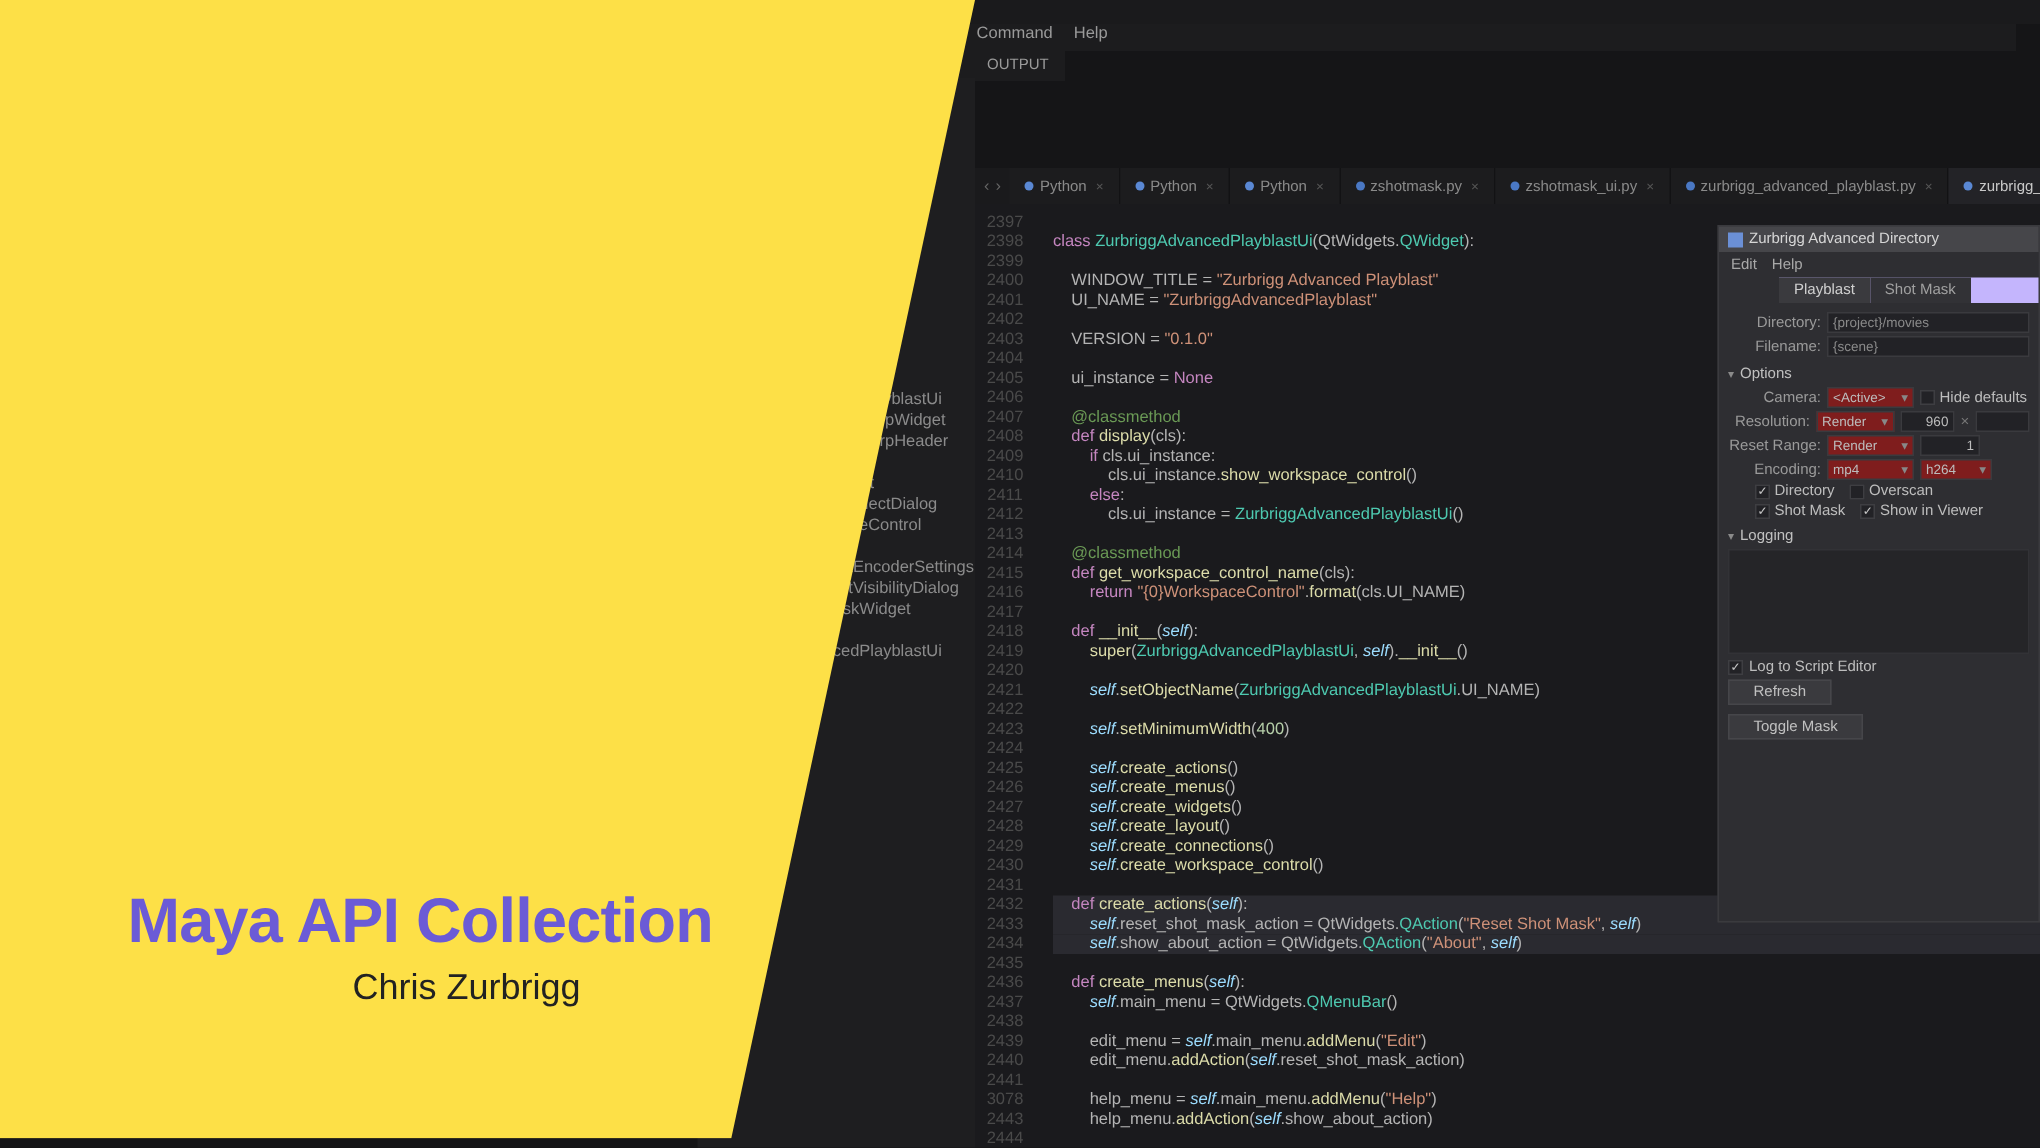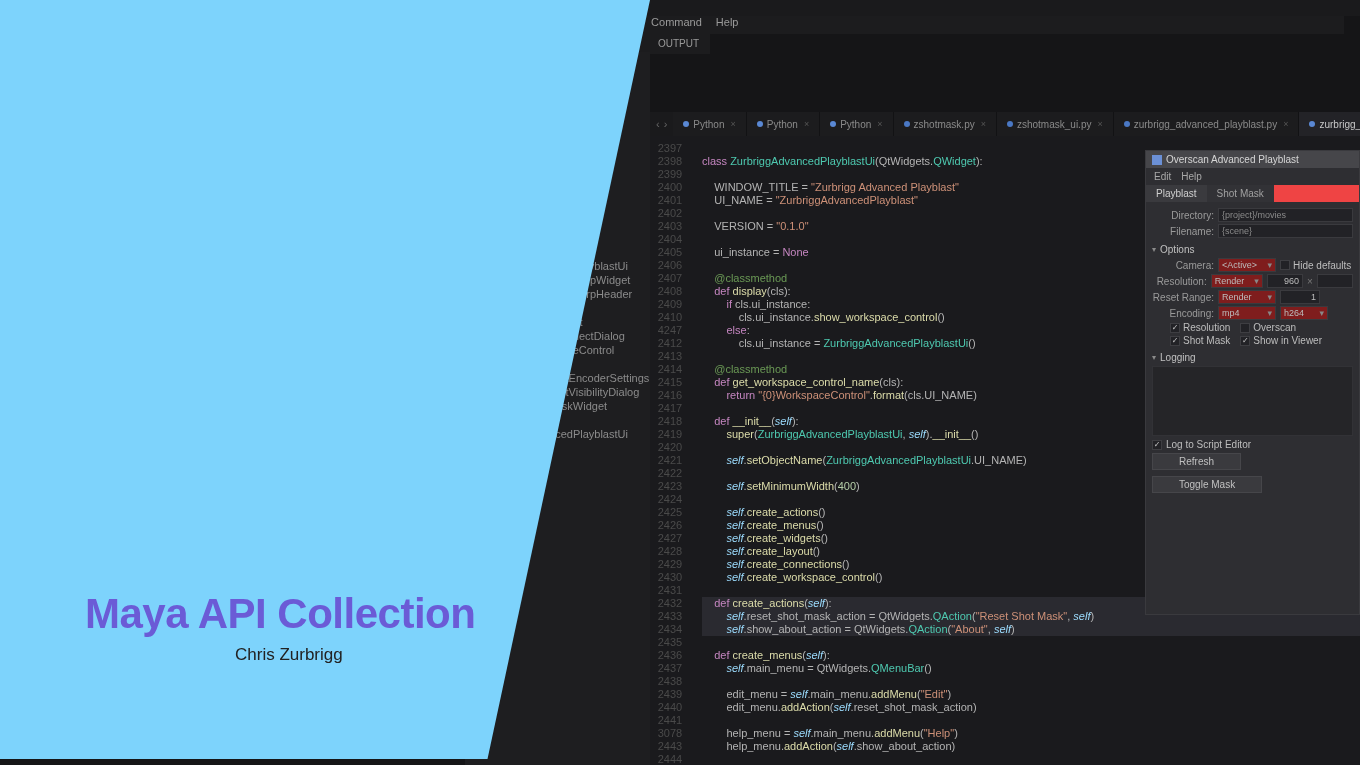--- a/index.html
+++ b/index.html
@@ -273,7 +273,7 @@
 <div class="tool">
   <div class="tool-title">
     <span class="t-icon"></span>
-    <span>Overscan Advanced Playblast</span>
+    <span>Zurbrigg Advanced Directory</span>
   </div>
   <div class="tool-menu">
     <span>Edit</span>

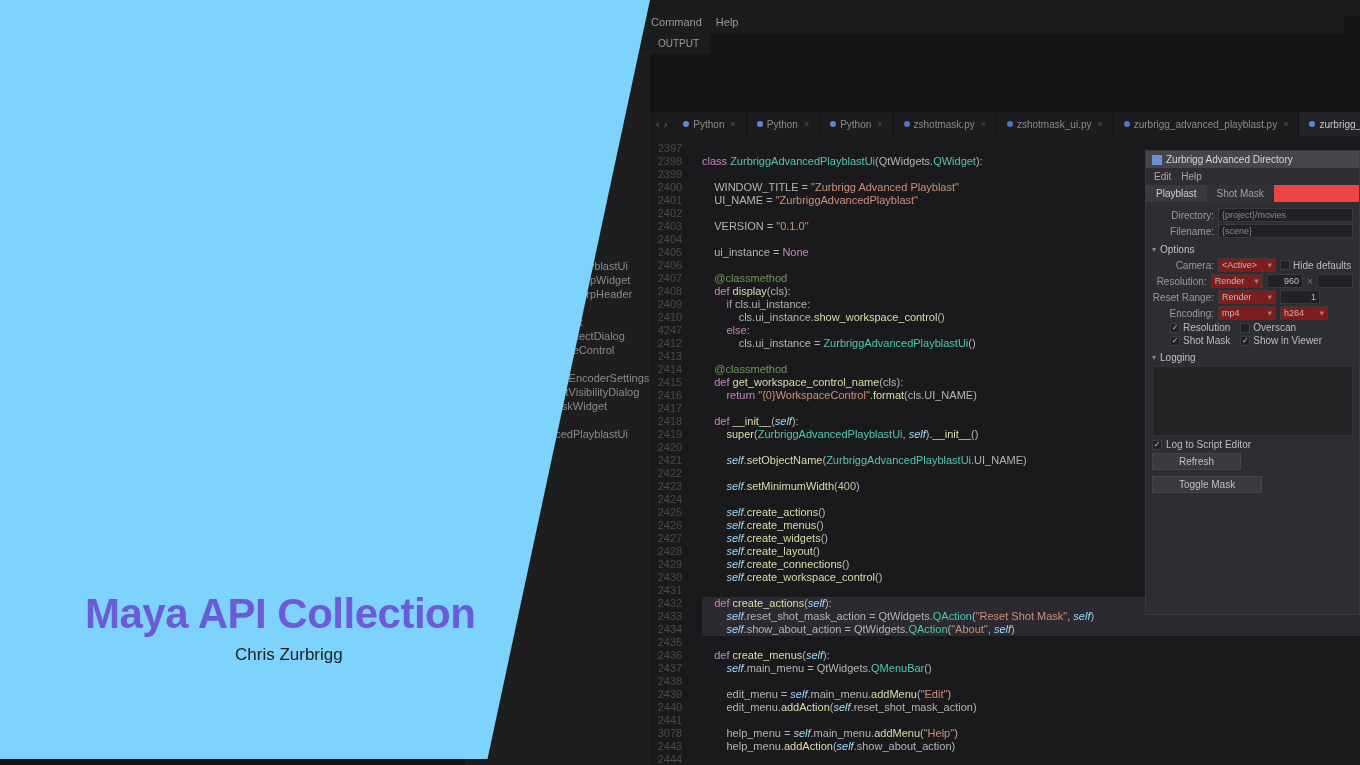--- a/index.html
+++ b/index.html
@@ -103,7 +103,7 @@
 .tool-title { background:#46464a; color:#d6d6d6; padding:3px 6px; display:flex; align-items:center; gap:4px; }
 .tool-title .t-icon { width:10px; height:10px; background:#6b90d6; display:inline-block; }
 .tool-menu { display:flex; gap:10px; padding:3px 8px; background:#2e2e32; color:#a8a8a8; }
-.tool-tabs { display:flex; background:#ef4444; }
+.tool-tabs { display:flex; background:#c4b5fd;margin-left:40px; }
 .tool-tabs .tt { padding:3px 10px; background:#323236; color:#a0a0a0; }
 .tool-tabs .tt.active { background:#3a3a3e; color:#d0d0d0; }
 .tool-body { flex:1; padding:4px 6px; overflow:hidden; }

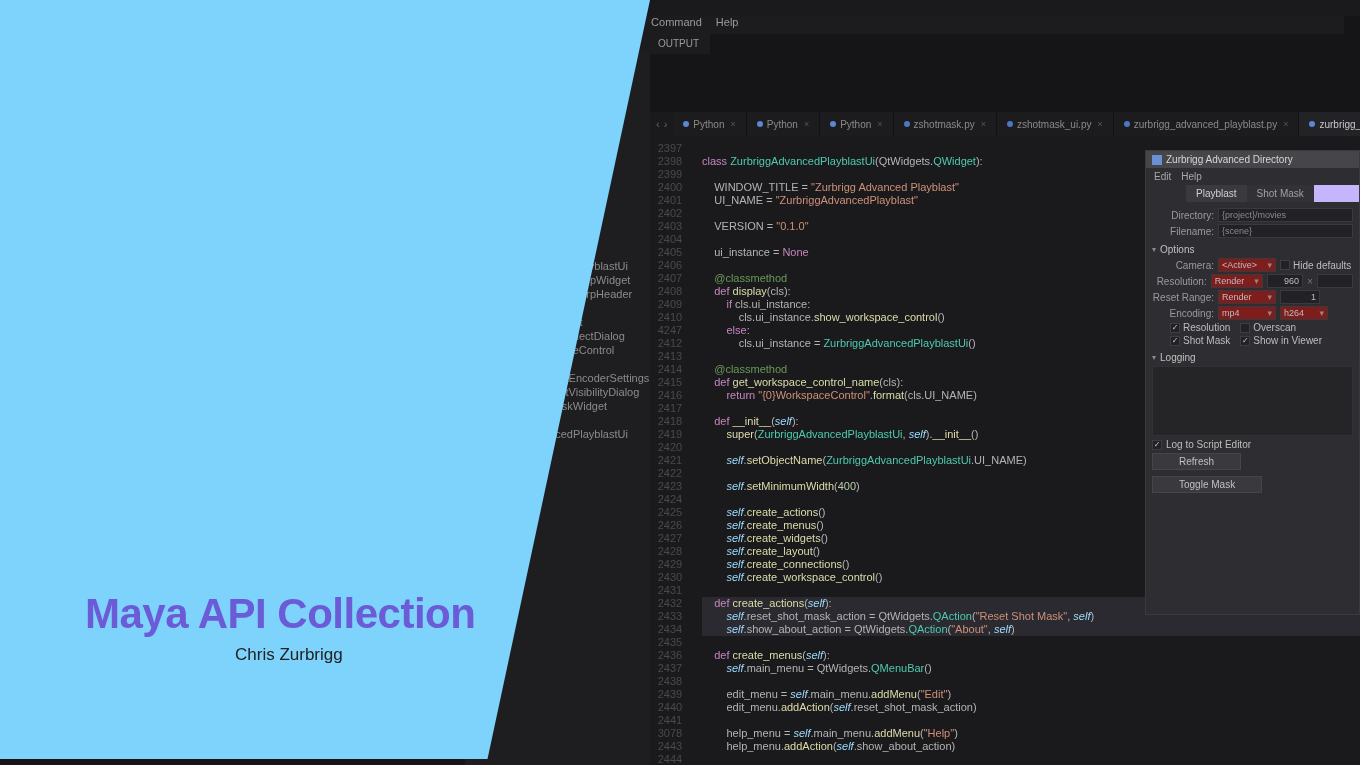--- a/index.html
+++ b/index.html
@@ -232,7 +232,7 @@
       <div>2408</div>
       <div>2409</div>
       <div>2410</div>
-      <div>4247</div>
+      <div>2411</div>
       <div>2412</div>
       <div>2413</div>
       <div>2414</div>

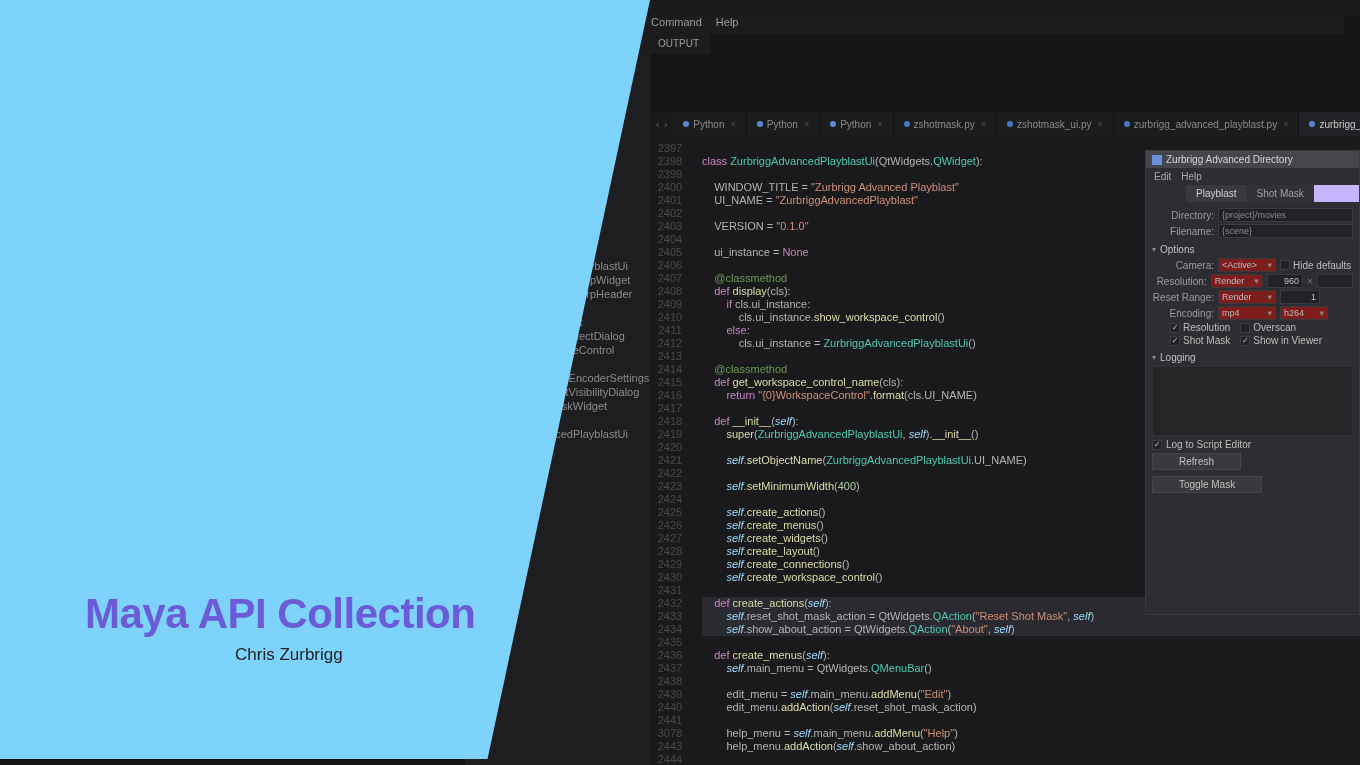--- a/index.html
+++ b/index.html
@@ -326,7 +326,7 @@
     <div class="chk-row">
       <label>
           <span class="cb checked"></span>
-          <span>Resolution</span>
+          <span>Directory</span>
         </label>
       <label>
           <span class="cb"></span>

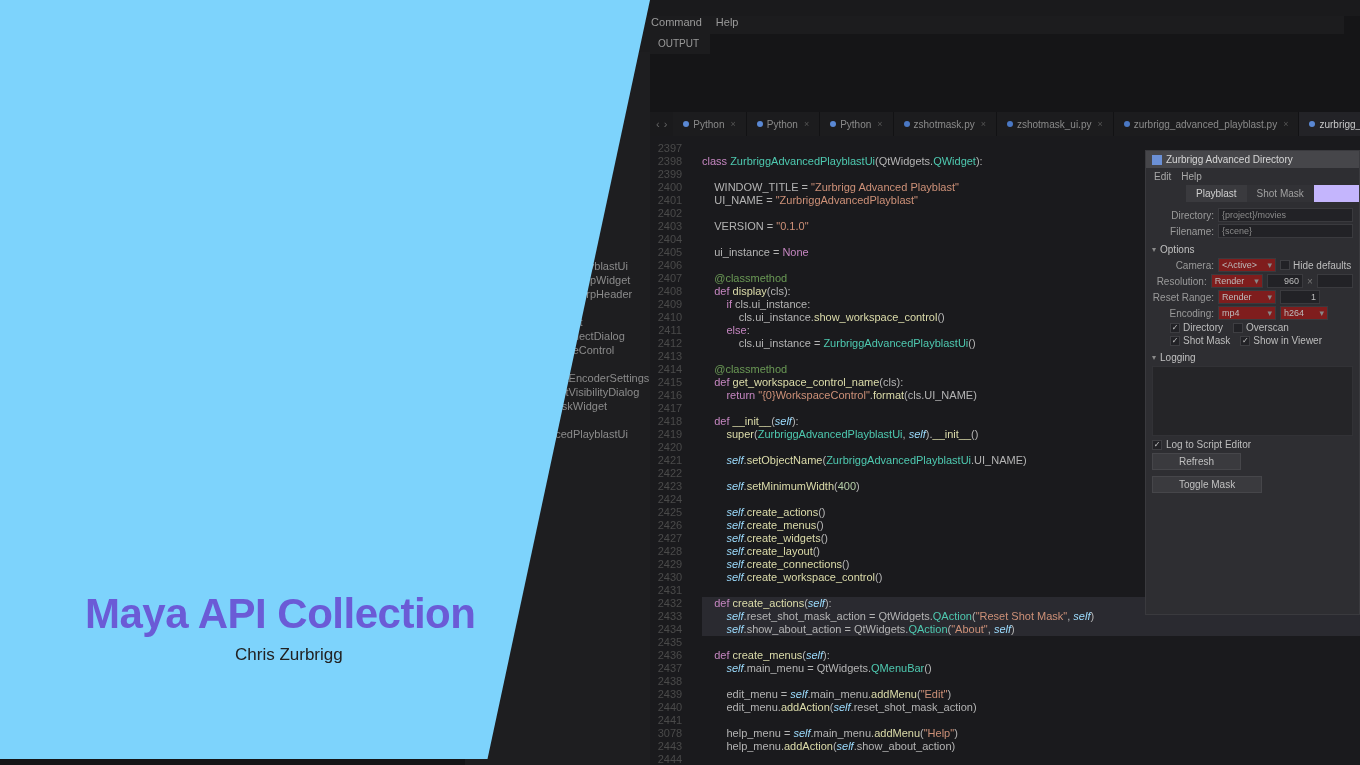--- a/index.html
+++ b/index.html
@@ -120,7 +120,7 @@
 .section-hdr::before { content:"▾"; font-size:8px; color:#8a8a8a; }
 .cb { width:10px; height:10px; background:#222226; border:1px solid #3e3e42; display:inline-flex; align-items:center; justify-content:center; font-size:8px; color:#c8c8c8; }
 .cb.checked::before { content:"✓"; }
-.btn { display:inline-block; background:#3a3a3e; border:1px solid #46464a; padding:2px 26px; font-size:10px; color:#c0c0c0; margin:3px 0; }
+.btn { display:inline-block; background:#3a3a3e; border:1px solid #46464a; padding:2px 16px; font-size:10px; color:#c0c0c0; margin:3px 0; }
 .log-area { height:70px; background:#252528; border:1px solid #323236; margin:3px 0; }
 .chk-row { display:flex; gap:10px; flex-wrap:wrap; margin:2px 0 2px 18px; }
 .chk-row label { display:flex; align-items:center; gap:3px; }

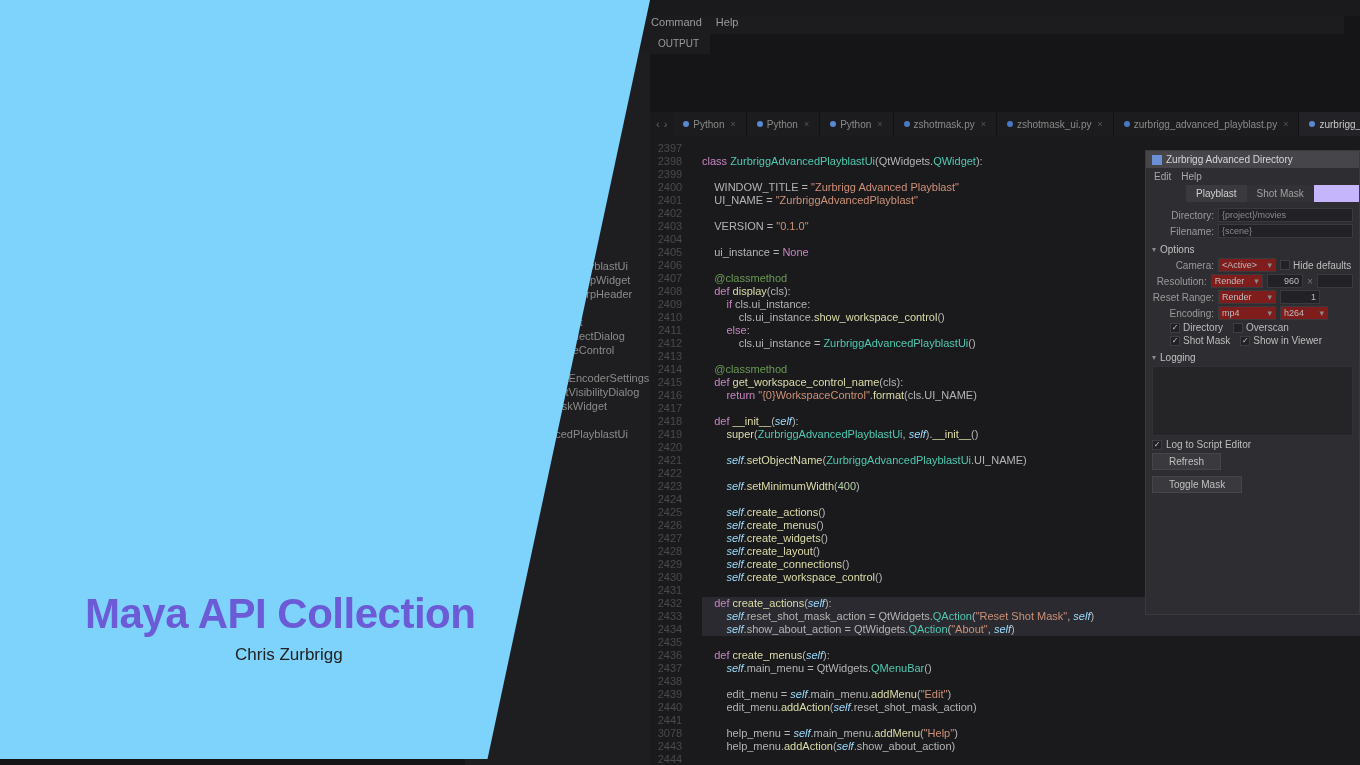--- a/index.html
+++ b/index.html
@@ -9,7 +9,7 @@
 .white-panel {
   position:absolute; left:0; top:0; bottom:6px;
   width:650px;
-  background:#7dd3fc;
+  background:#fde047;
   clip-path: polygon(0 0, 100% 0, 75% 100%, 0 100%);
   z-index:50;
 }

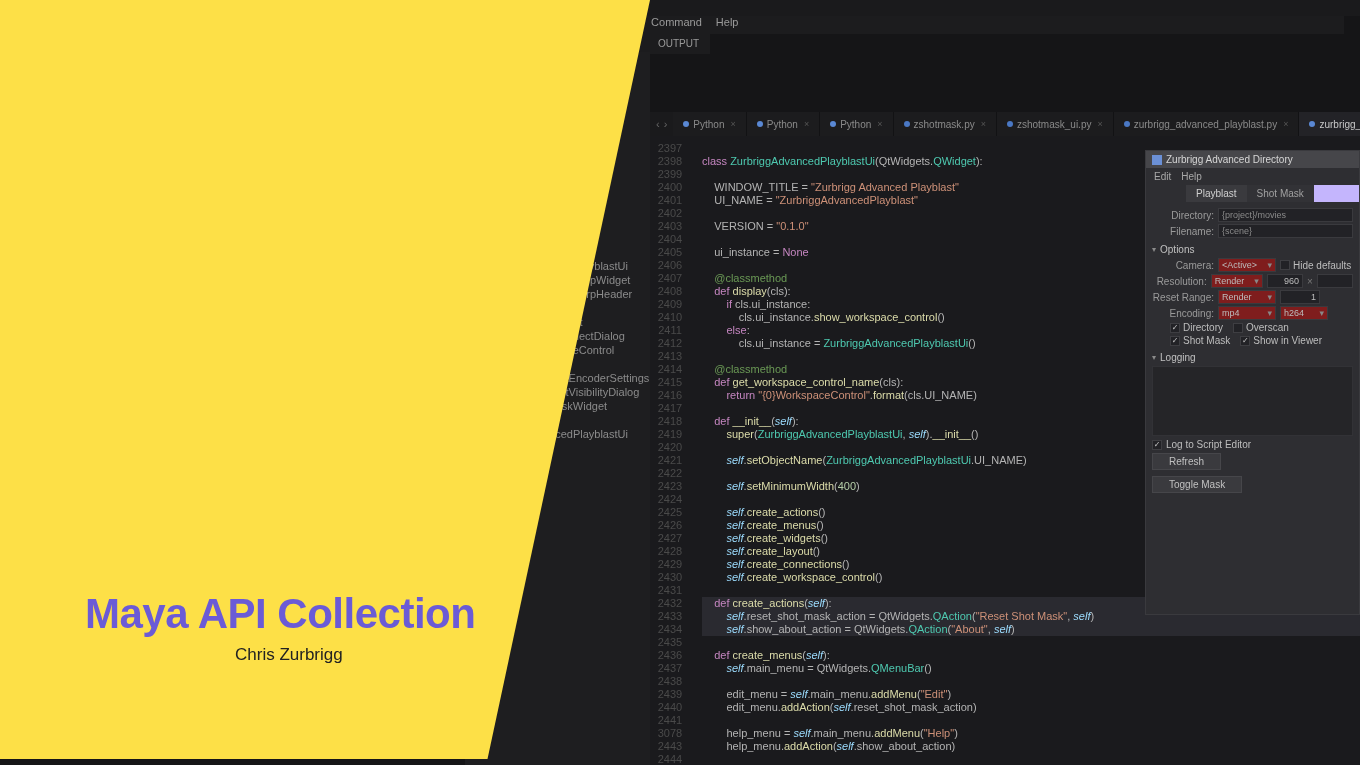--- a/index.html
+++ b/index.html
@@ -19,7 +19,7 @@
 }
 .promo-author {
   position:absolute; left:235px; top:645px;
-  font-size:17px; font-weight:400; color:#222;
+  font-size:24px; font-weight:400; color:#222;
 }
 
 

